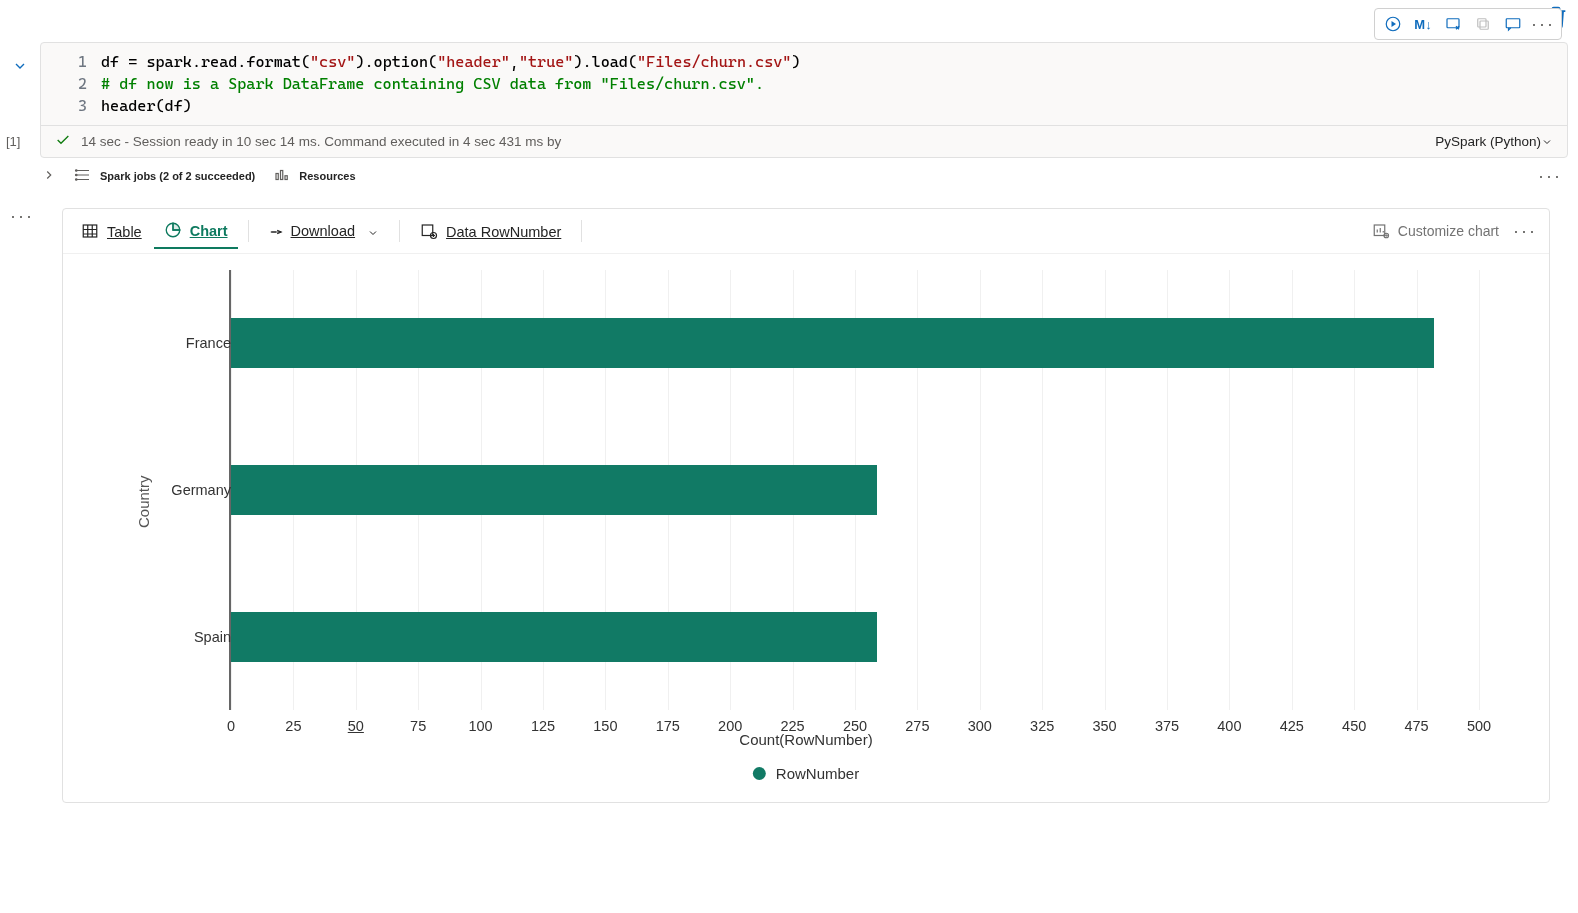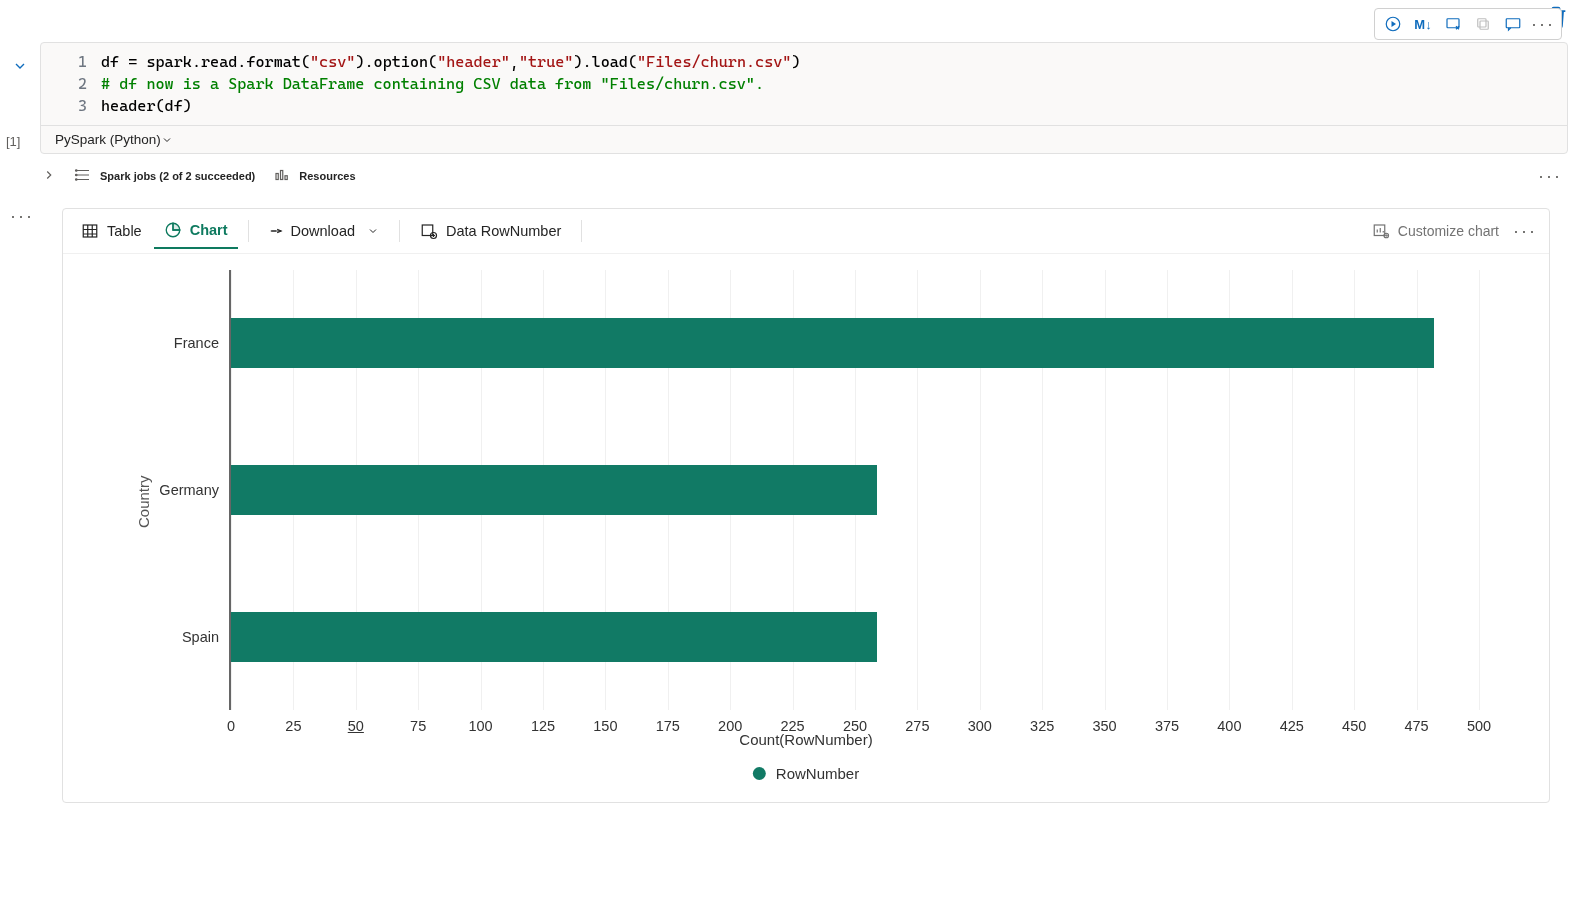--- a/index.html
+++ b/index.html
@@ -255,6 +255,14 @@
 <span class="tk-id">header</span><span class="tk-pn">(</span><span class="tk-id">df</span><span class="tk-pn">)</span></div>
   </div>
   <div class="status-row">
+    <div class="status-left">
+      <span class="check">
+        <svg viewBox="0 0 24 24" fill="none" stroke="currentColor" stroke-width="2">
+            <polyline points="20 6 9 17 4 12"></polyline>
+          </svg>
+      </span>
+      <span><span>14 sec</span> - <span>Session ready in 10 sec 14 ms. Command executed in 4 sec 431 ms by</span></span>
+    </div>
     <div class="lang-select">
       <span>PySpark (Python)</span>
       <svg viewBox="0 0 24 24" fill="none" stroke="currentColor" stroke-width="2">

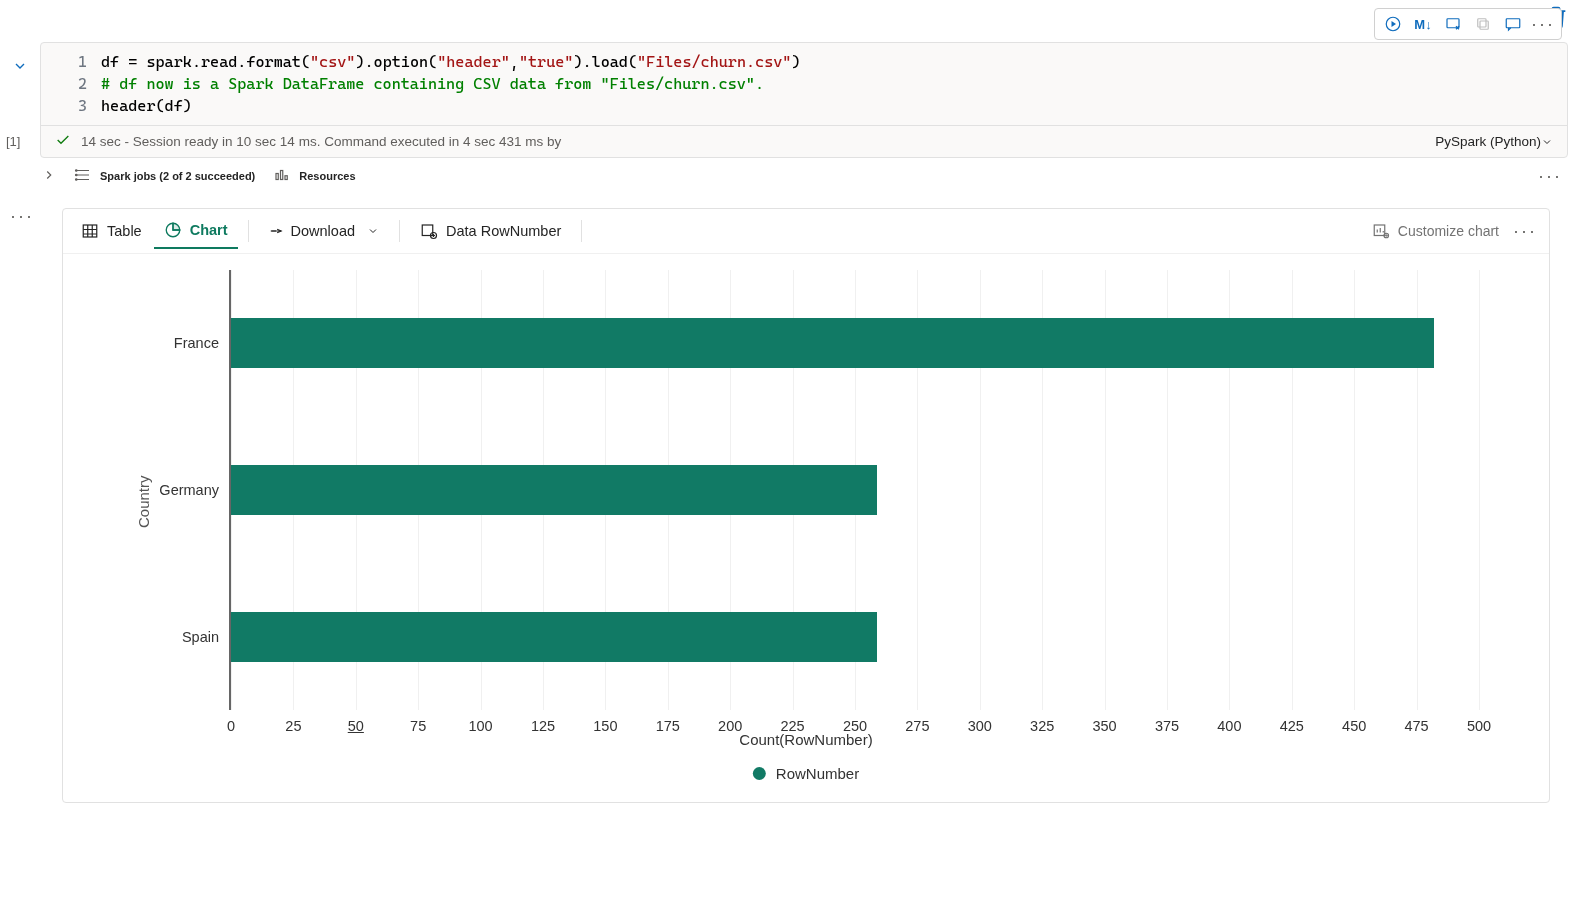--- a/index.html
+++ b/index.html
@@ -137,7 +137,7 @@
     padding: 4px 8px;
     position:relative;
   }
-  .out-tab { display:flex;align-items:center;gap:8px;padding:8px 10px;color:#242424;cursor:pointer;font-size:14.5px;}
+  .out-tab { display:flex;align-items:flex-end;gap:8px;padding:8px 10px;color:#242424;cursor:pointer;font-size:14.5px;text-decoration:underline;}
   .out-tab svg{width:18px;height:18px;}
   .out-tab.active { color:#0e7a5f; border-bottom:2px solid #0e7a5f; font-weight:600;}
   .out-sep { width:1px;height:22px;background:#e1e1e1;margin:0 8px;}

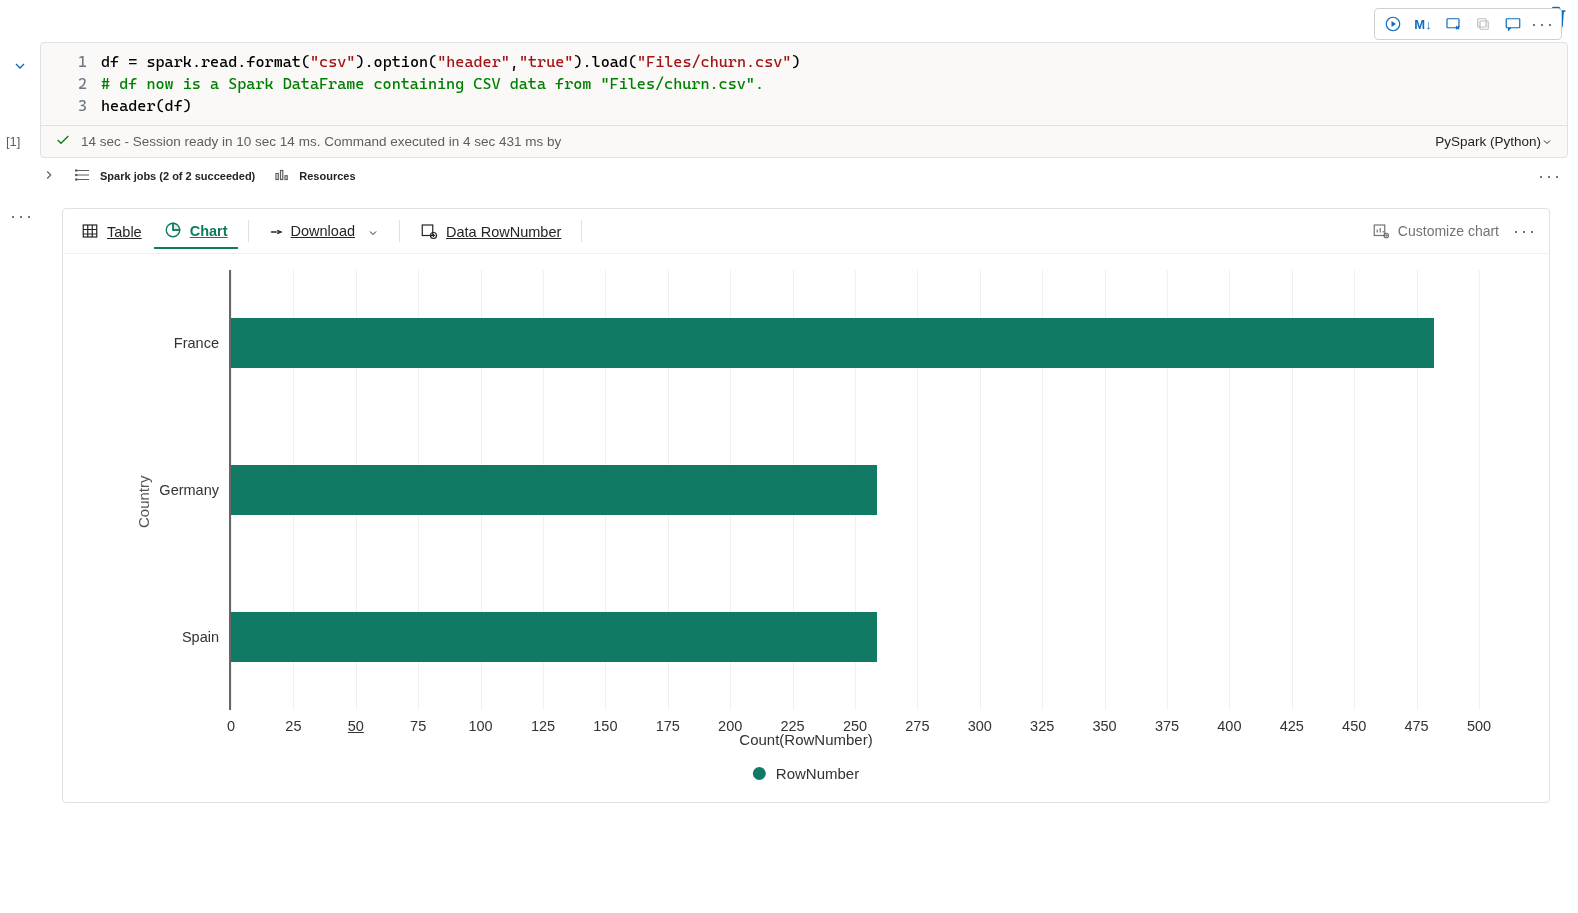--- a/index.html
+++ b/index.html
@@ -164,7 +164,7 @@
     background:#117a65;
   }
   .ytick {
-    position:absolute; right:100%; margin-right:12px;
+    position:absolute; right:100%; 
     font-size:14.5px; color:#333; white-space:nowrap;
     transform:translateY(-50%);
   }

